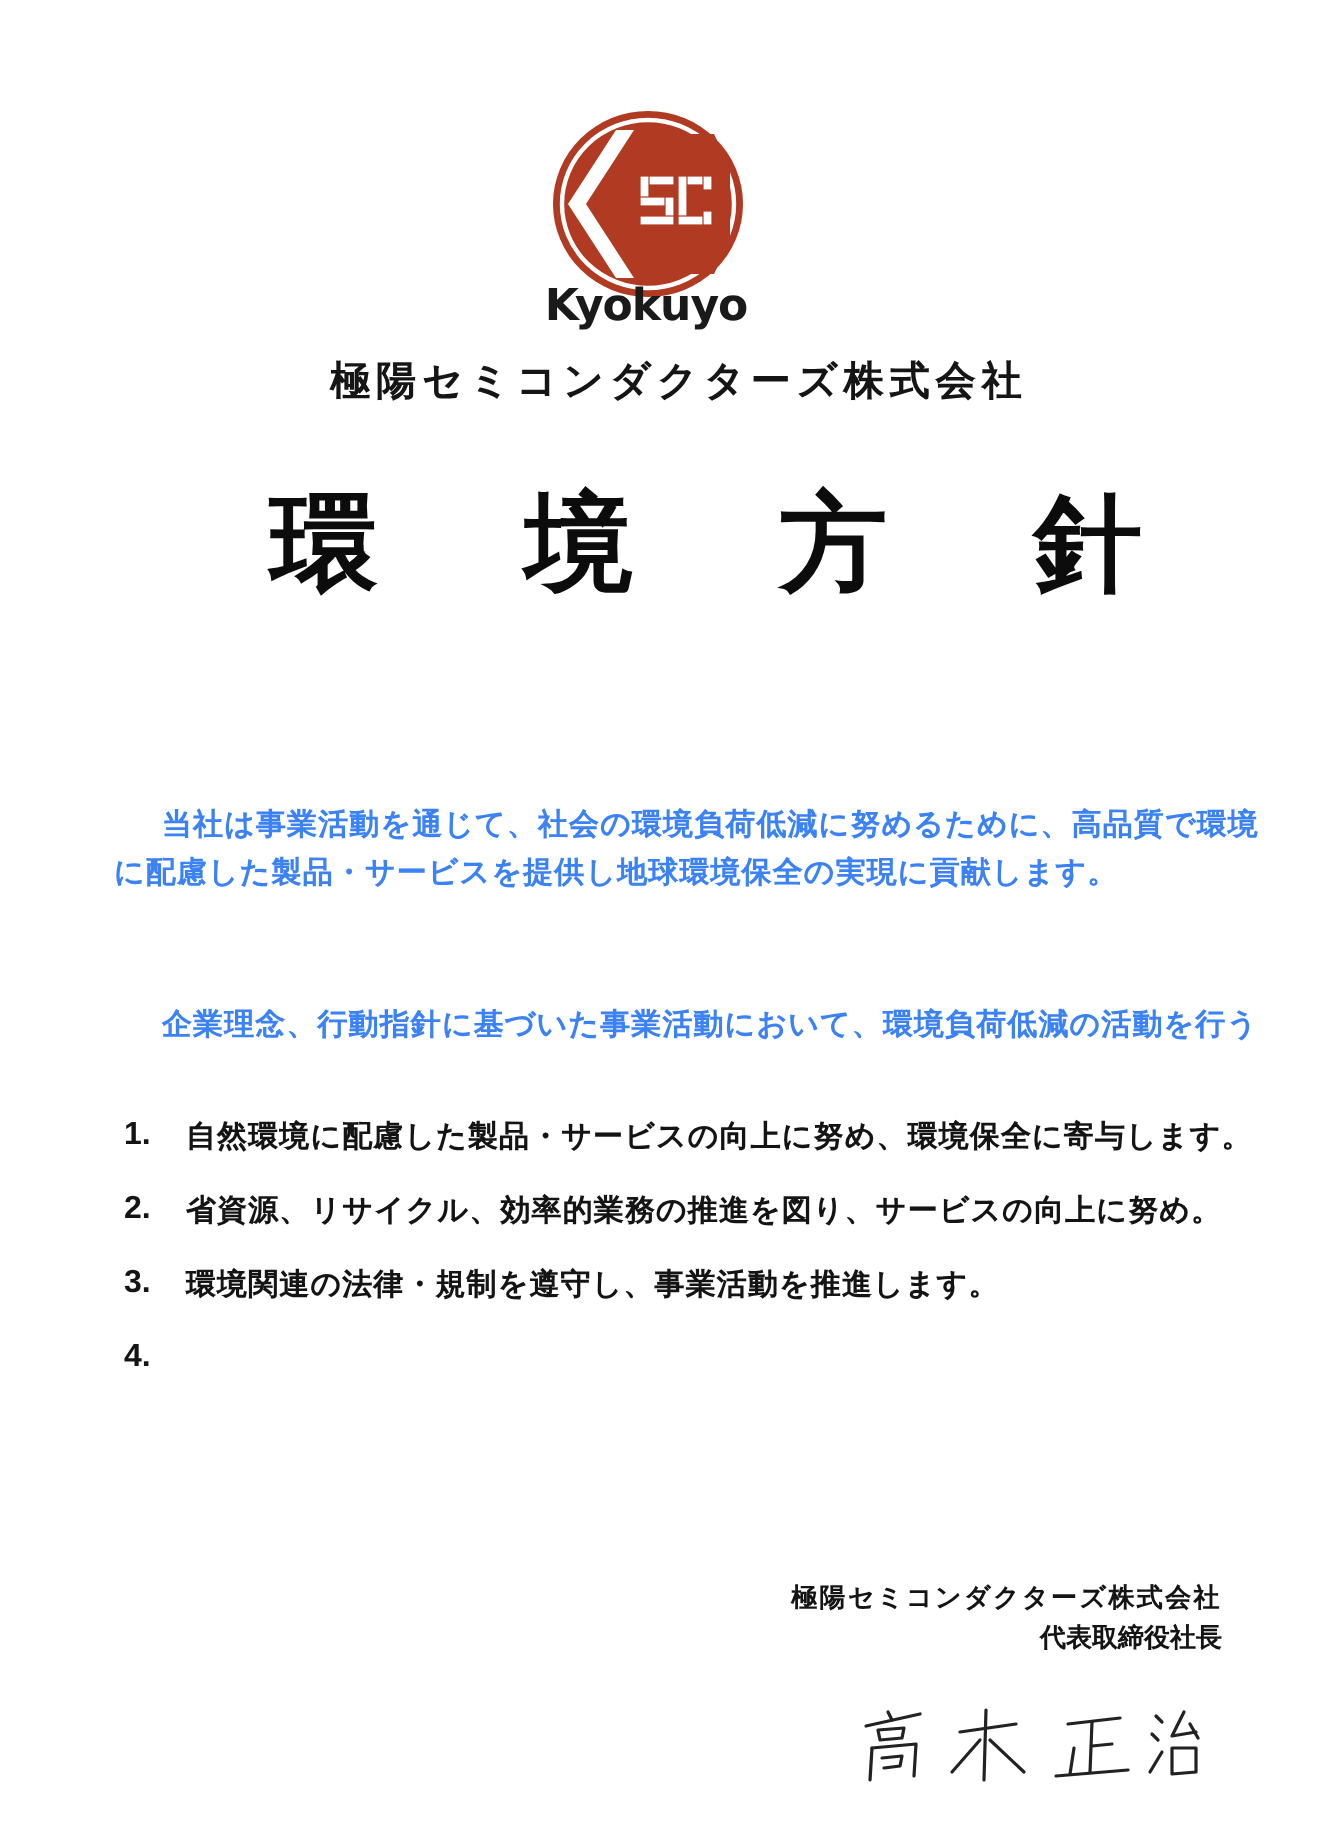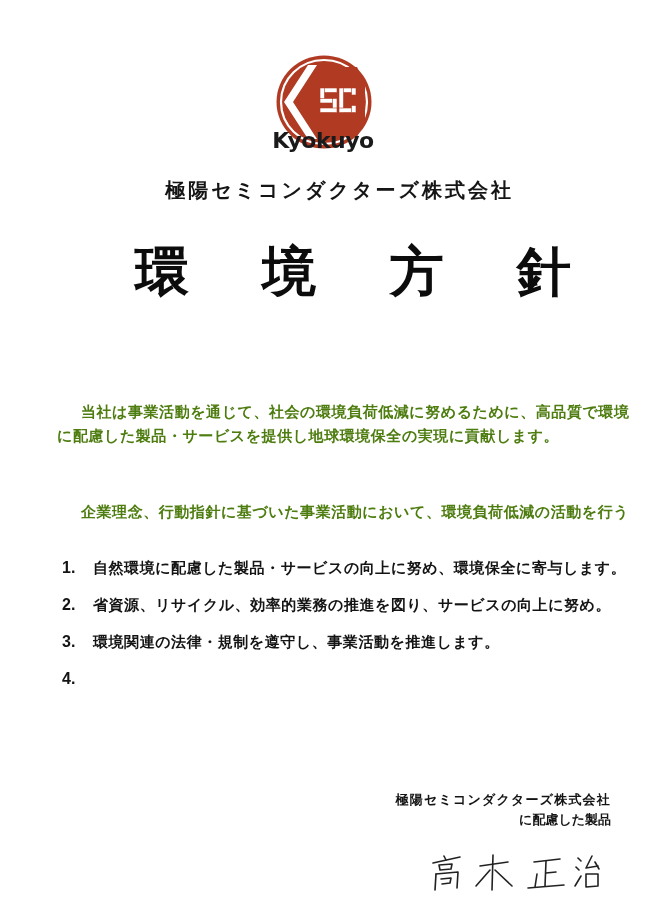--- a/index.html
+++ b/index.html
@@ -26,7 +26,7 @@
     .brand {
       position: absolute;
       left: 262px;
-      top: 128px;
+      top: 141px;
       width: 122px;
       text-align: center;
       font-family: "DejaVu Sans", sans-serif;

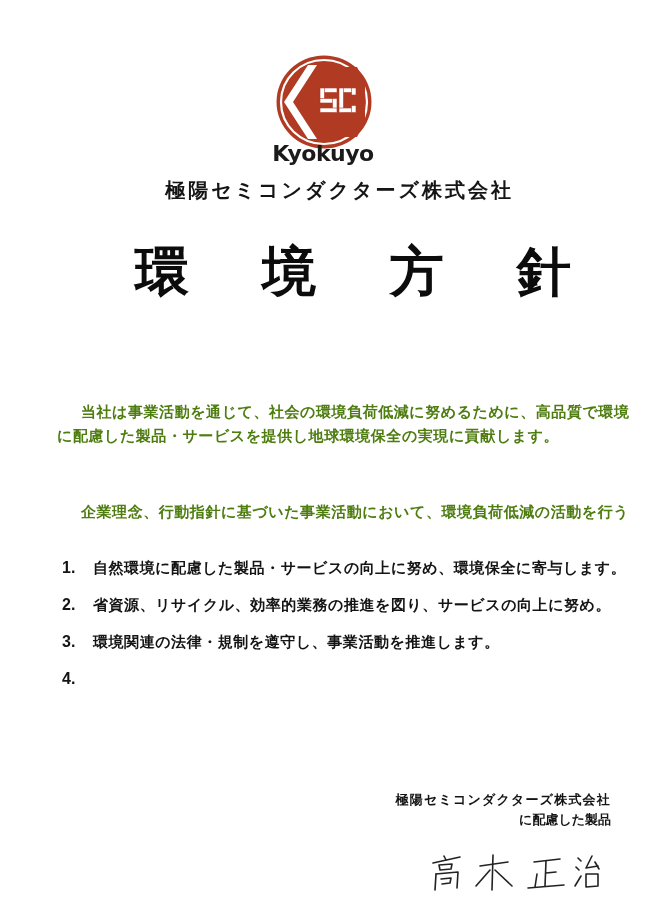--- a/index.html
+++ b/index.html
@@ -69,7 +69,7 @@
       font-size: 15px;
       line-height: 24px;
       letter-spacing: 0.55px;
-      color: #4d7c0f;
+      color: #3b82f6;
     }
     .para .indent { padding-left: 24px; }
     .para1 { top: 400px; }

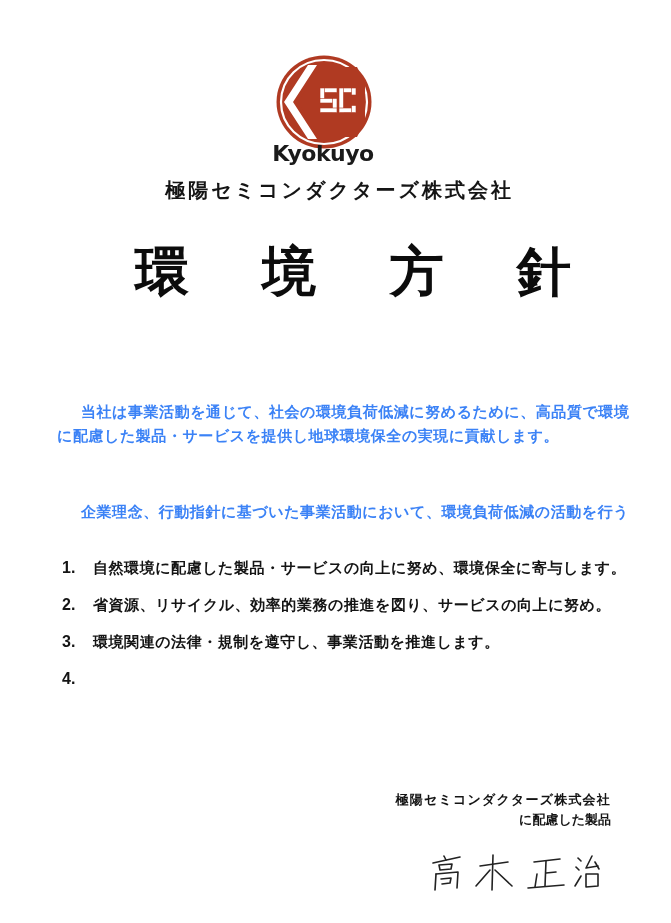--- a/index.html
+++ b/index.html
@@ -190,7 +190,7 @@
 
 <div class="signature-block">
   <div class="corp">極陽セミコンダクターズ株式会社</div>
-  <div>に配慮した製品</div>
+  <div>代表取締役社長</div>
 </div>
 
 <div class="handwritten">

